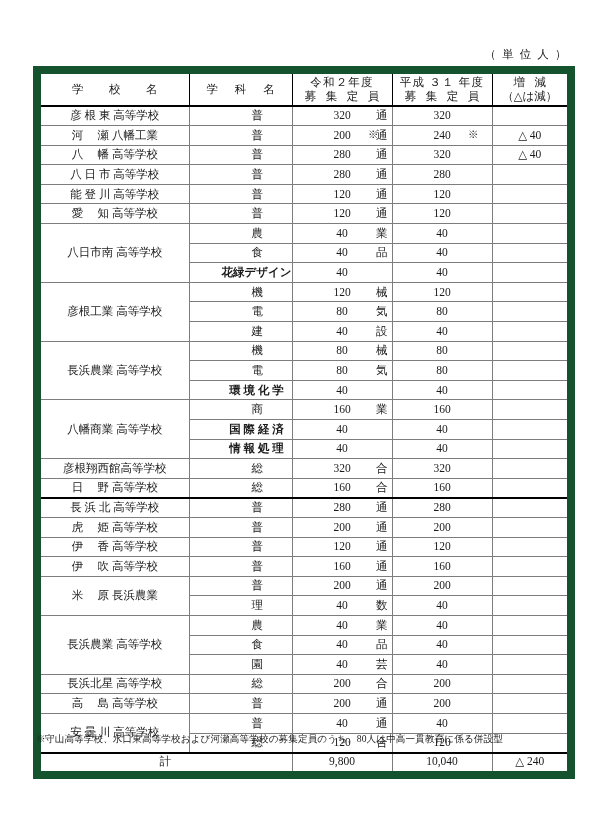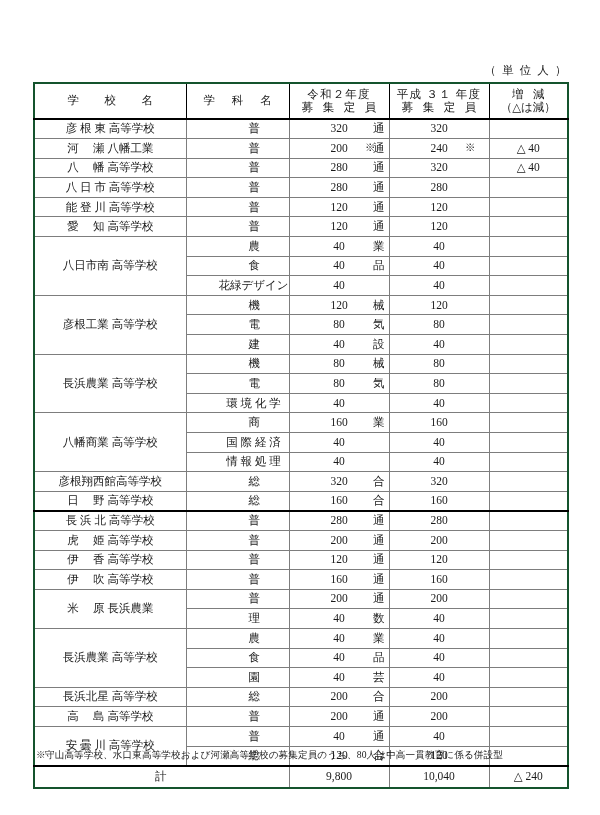--- a/index.html
+++ b/index.html
@@ -18,7 +18,7 @@
 
   .page {
     position: absolute;
-    left: 0; top: 16px;
+    left: 0; top: 0;
     width: 600px;
     height: 706px;
   }

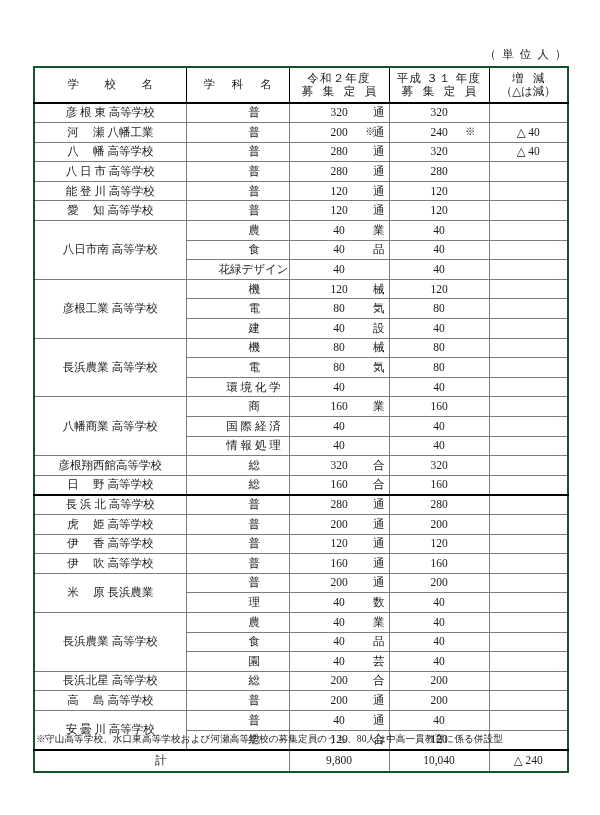--- a/index.html
+++ b/index.html
@@ -62,7 +62,7 @@
 
   
   table.capacity {
-    border: 2px solid #14532d;
+    border: 8px solid #14532d;
   }
   table.capacity tr.head th {
     border-color: #000;

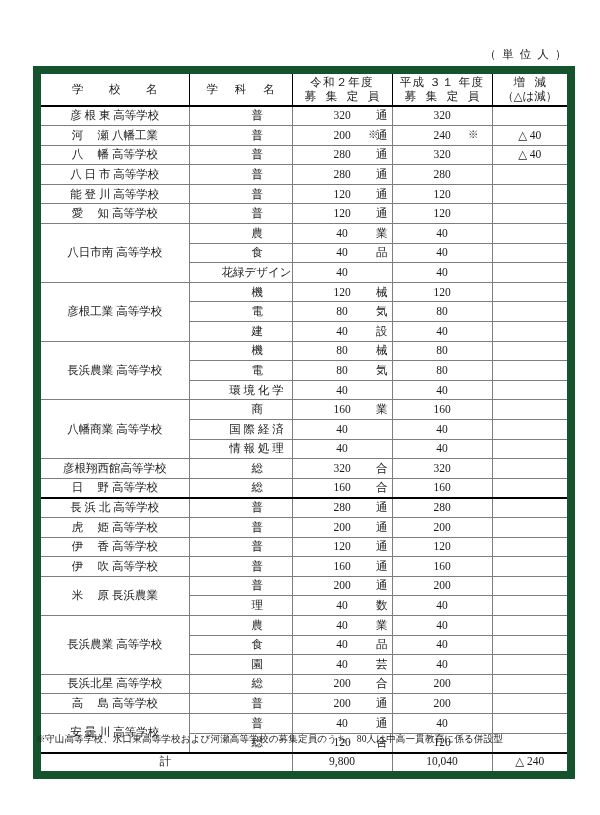--- a/index.html
+++ b/index.html
@@ -103,7 +103,7 @@
   }
   .cname { display:inline-block; white-space: nowrap; padding-left: 32px; }
   .c-wide { letter-spacing: 30px; text-indent: 30px; }
-  .c-none { letter-spacing: 0px; }
+  .c-none { letter-spacing: 0px; font-weight: bold; }
 
   td.num {
     text-align: center;

